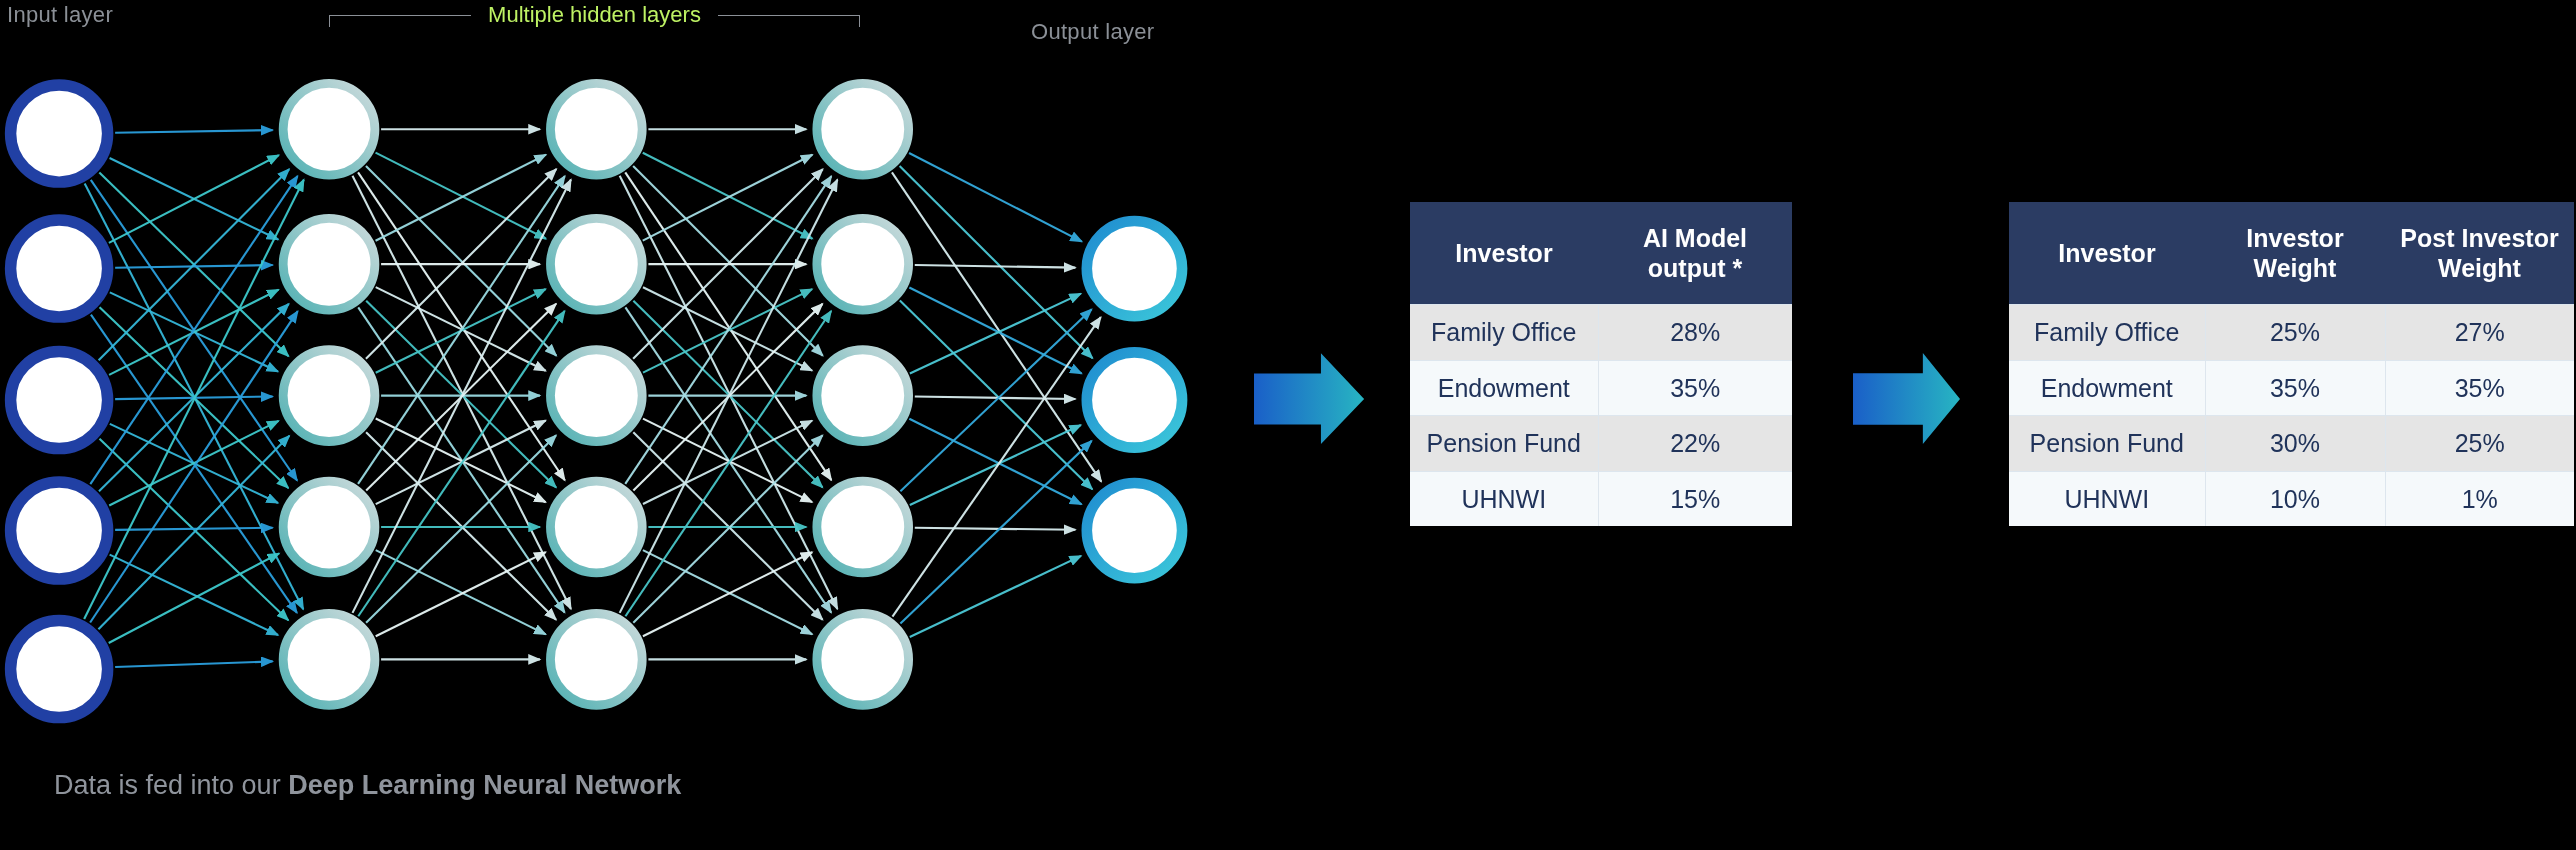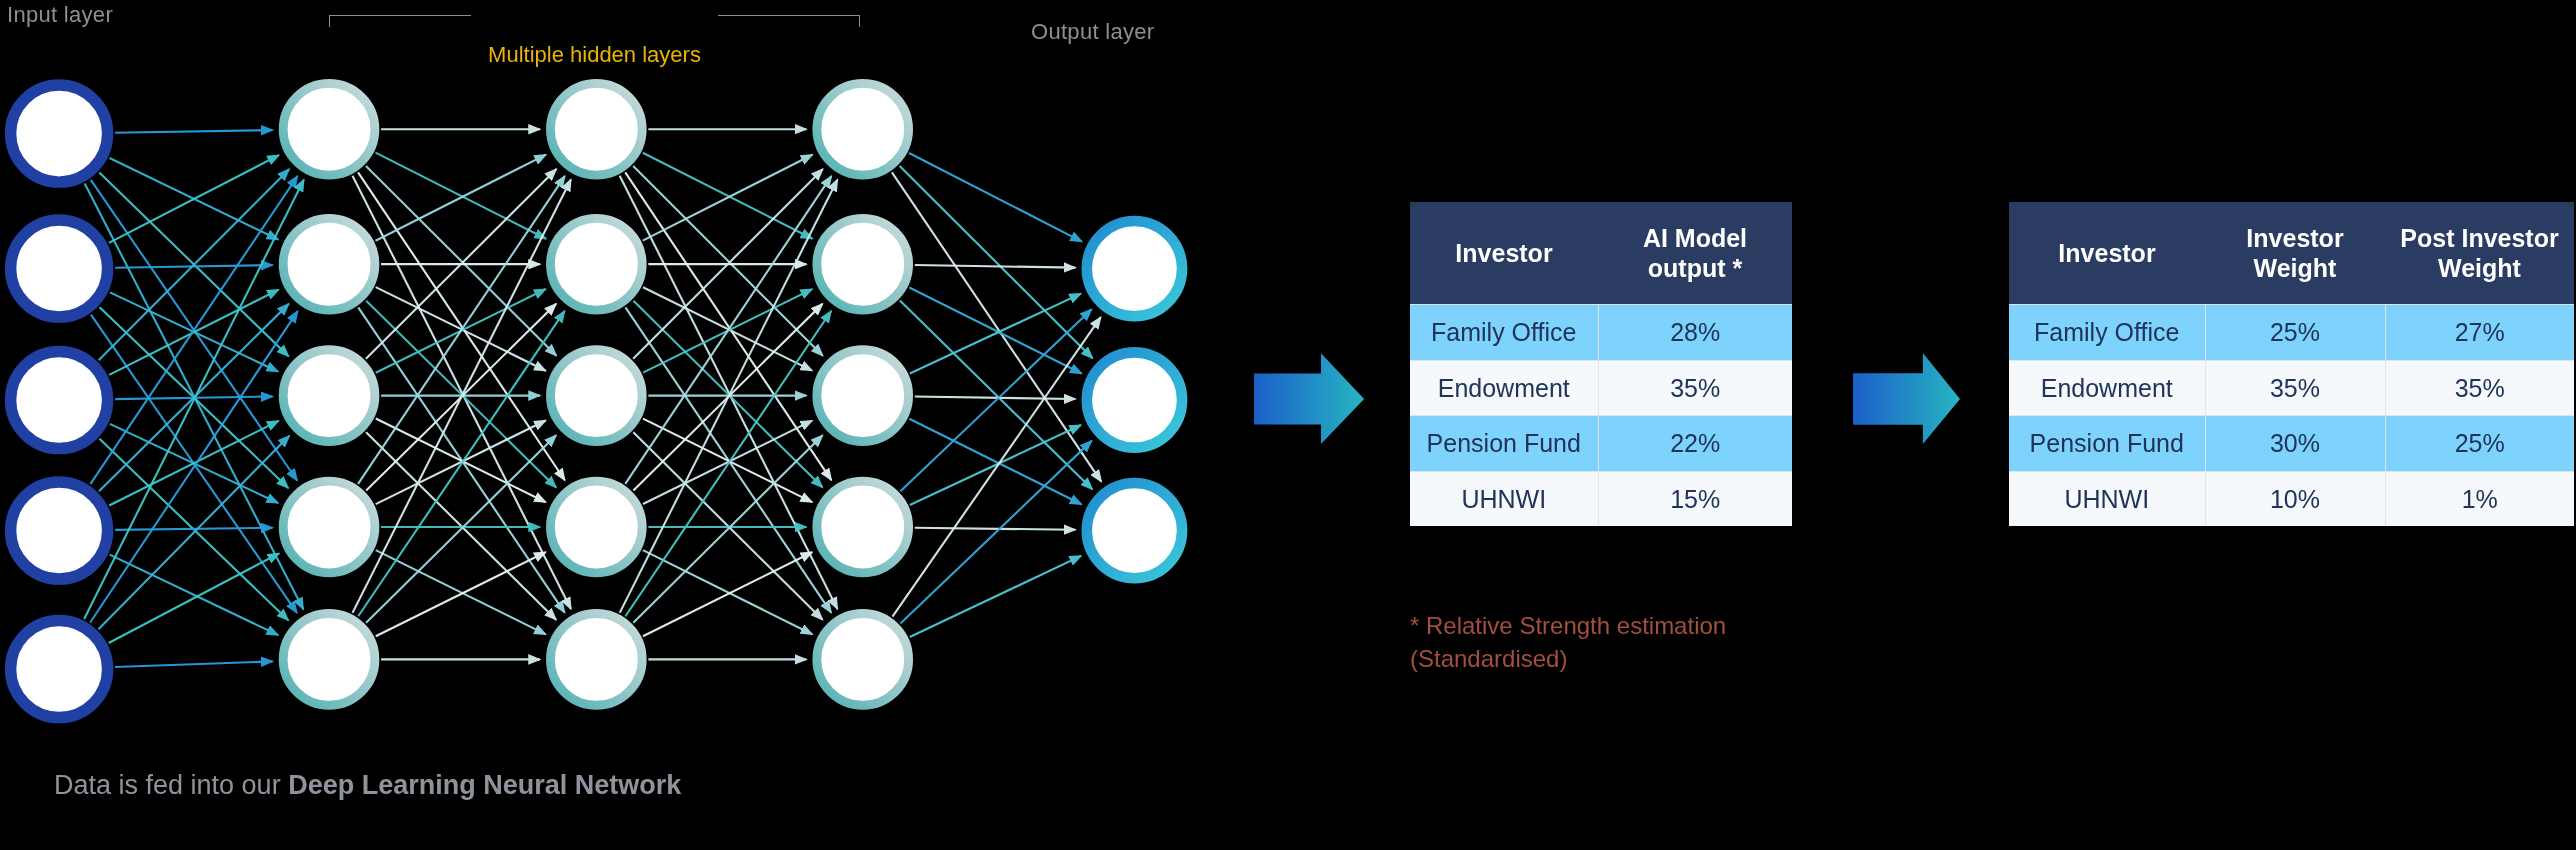--- a/index.html
+++ b/index.html
@@ -39,7 +39,7 @@
   .bracket .arm.right{border-right:1.8px solid #8b9097;}
   .bracket-label{
     padding:0 17.6px;
-    color:#eab308;font-size:22px;white-space:nowrap;margin-top:40px;
+    color:#bef264;font-size:22px;white-space:nowrap;
   }
   
   .flow-arrow{position:absolute;}

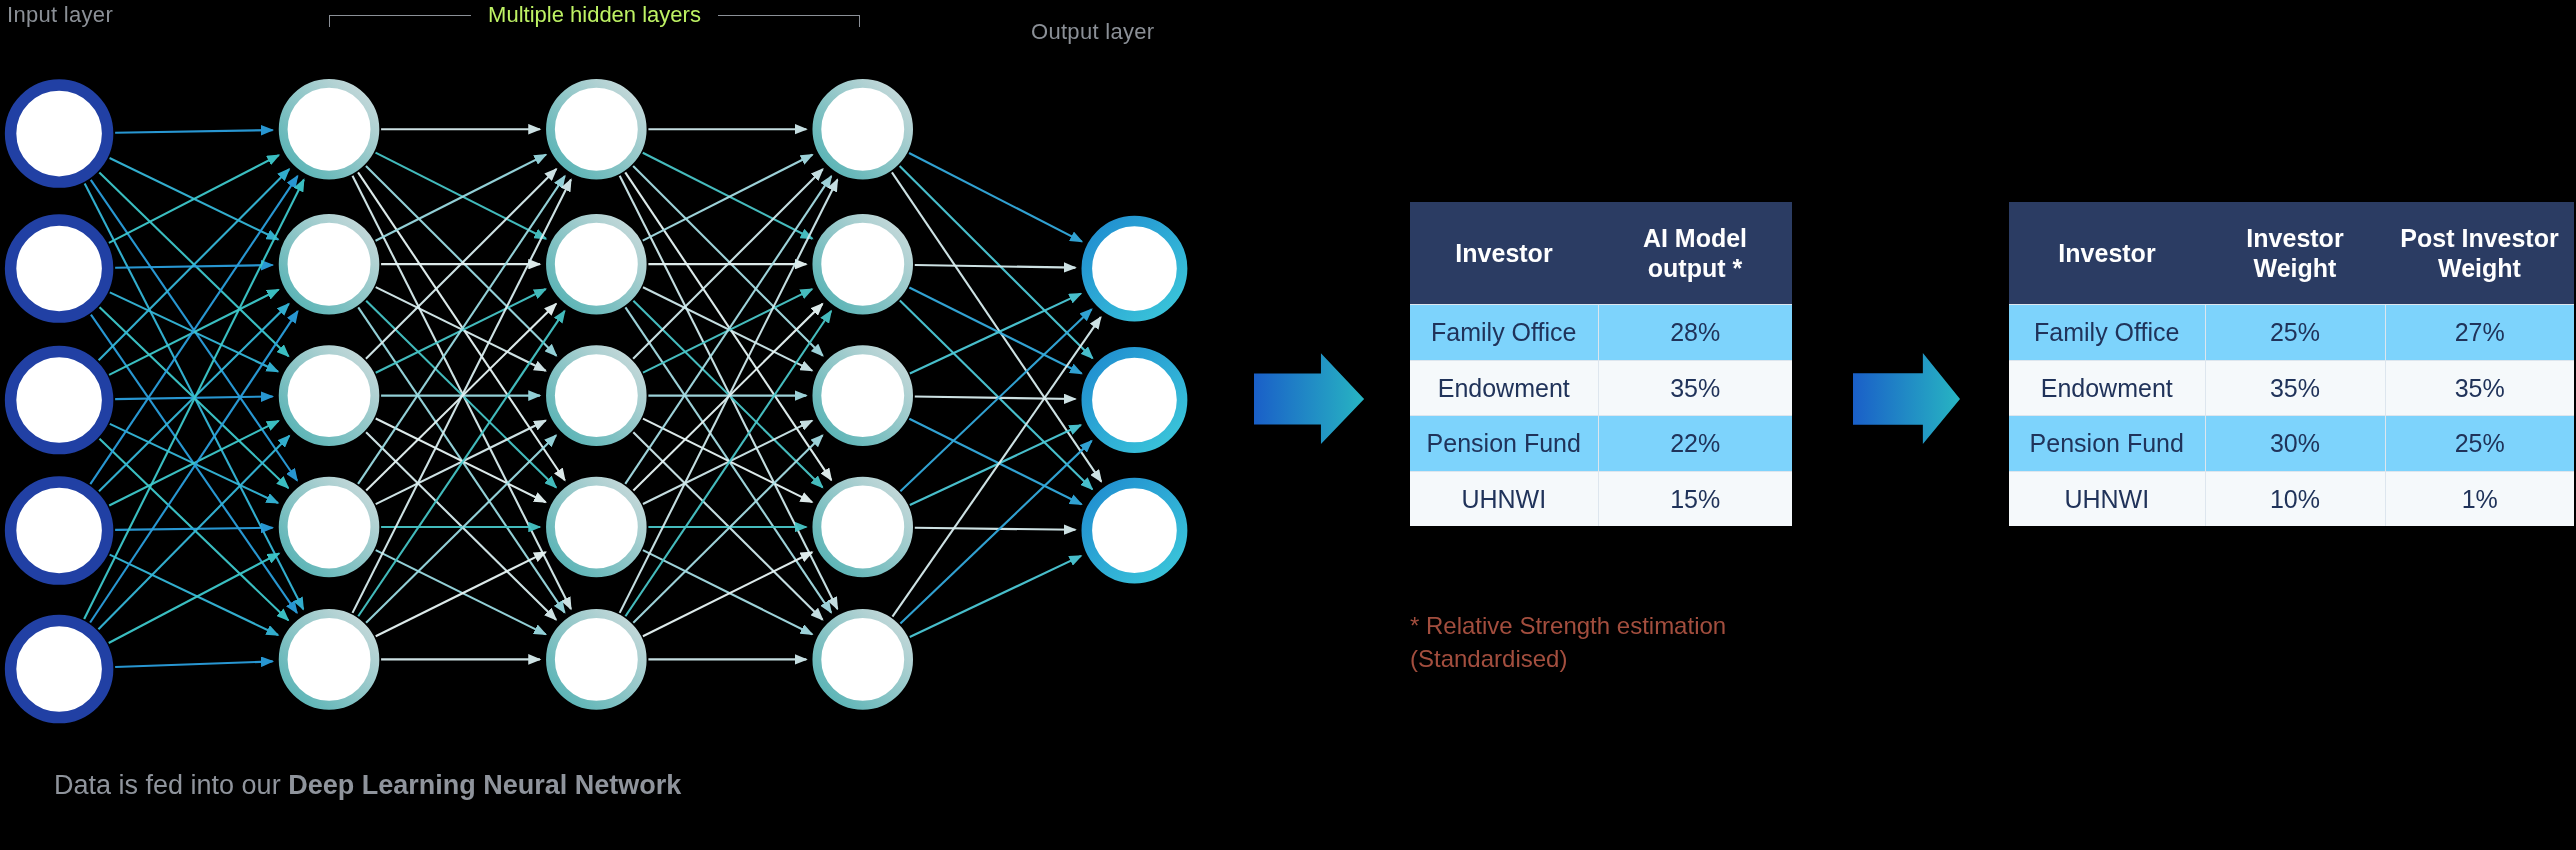--- a/index.html
+++ b/index.html
@@ -52,7 +52,7 @@
   table.data-table{
     width:100%;
     border-collapse:collapse;
-    background:#7dd3fc;
+    background:#e5e5e5;
     table-layout:fixed;
   }
   table.data-table th{

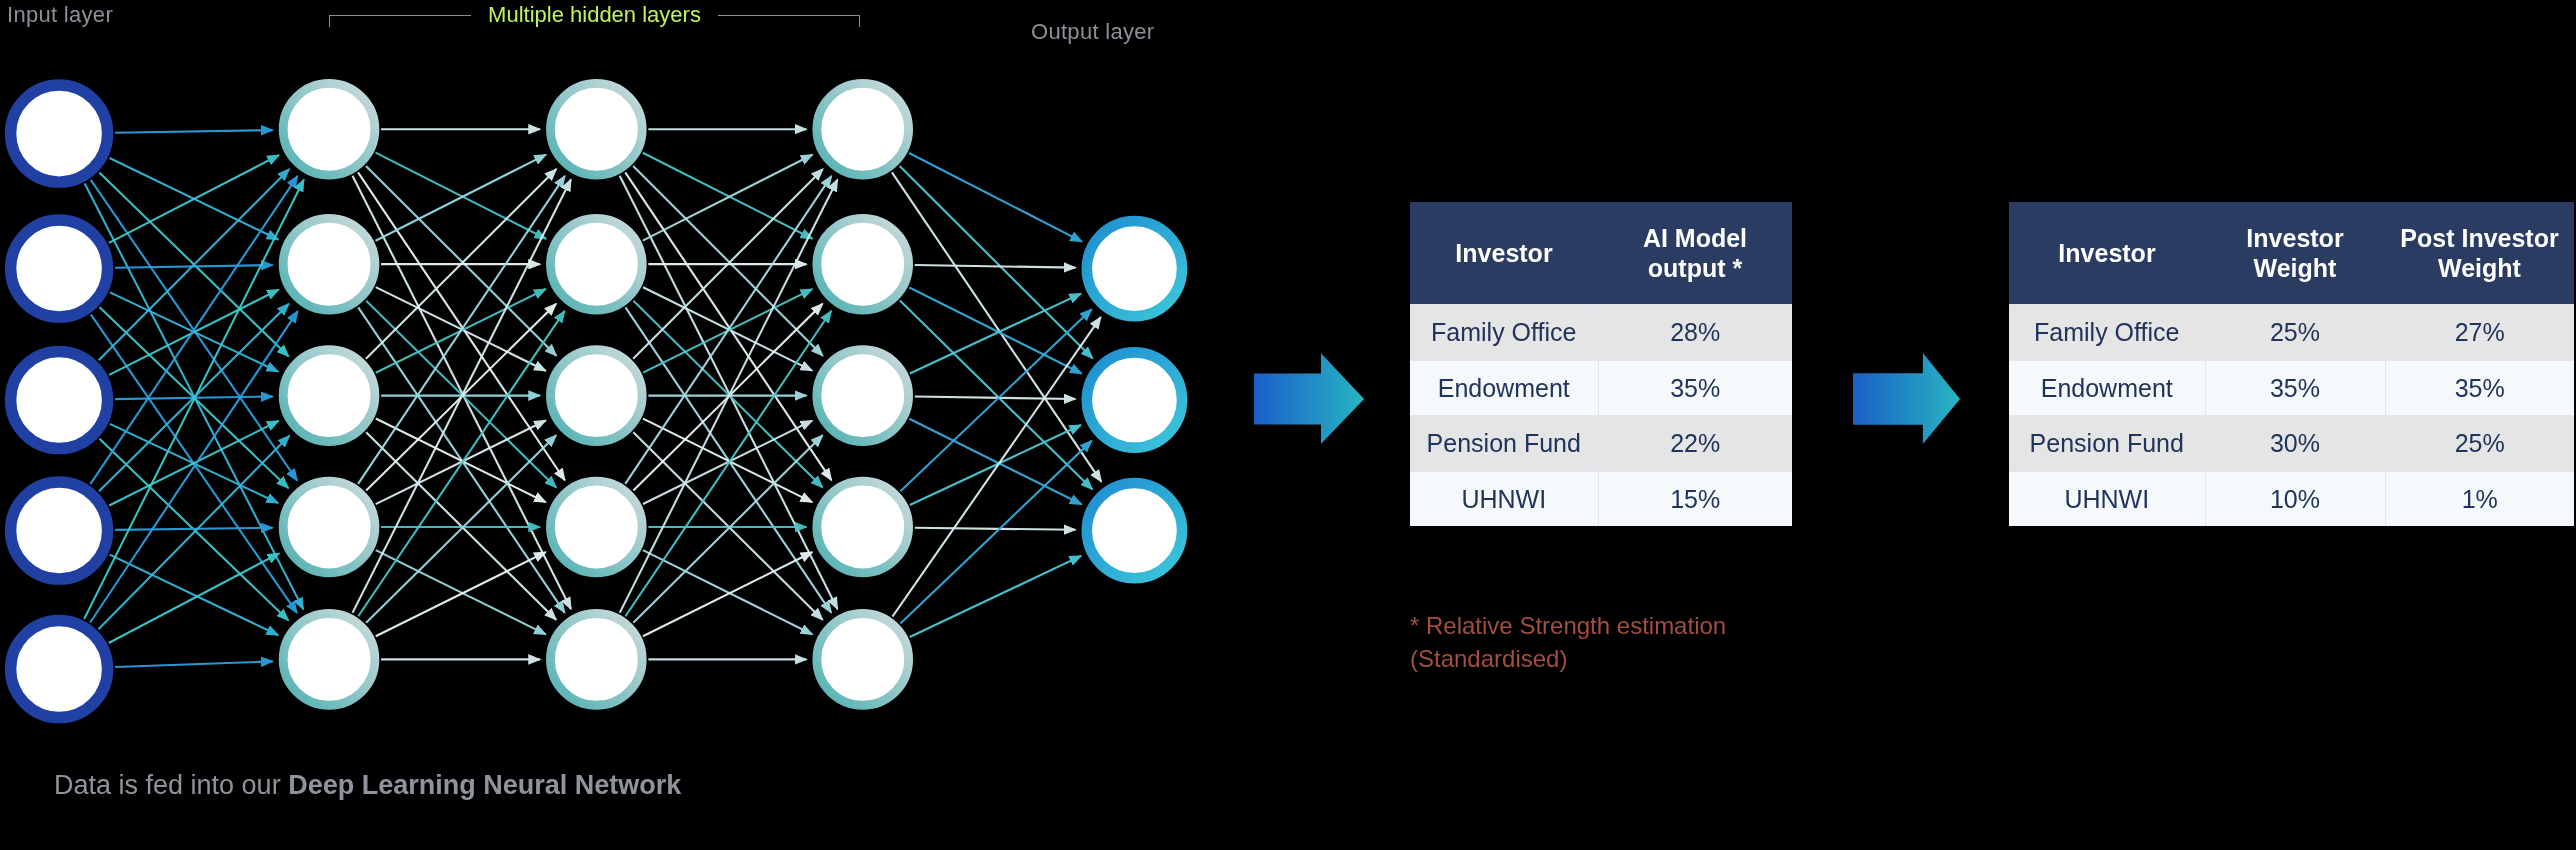--- a/index.html
+++ b/index.html
@@ -320,7 +320,6 @@
     </table>
   </div>
 
-  <div class="footnote">* Relative Strength estimation (Standardised)</div>
 
   <svg class="flow-arrow arrow2" width="107" height="92" viewBox="0 0 121 104" xmlns="http://www.w3.org/2000/svg">
     <defs>

